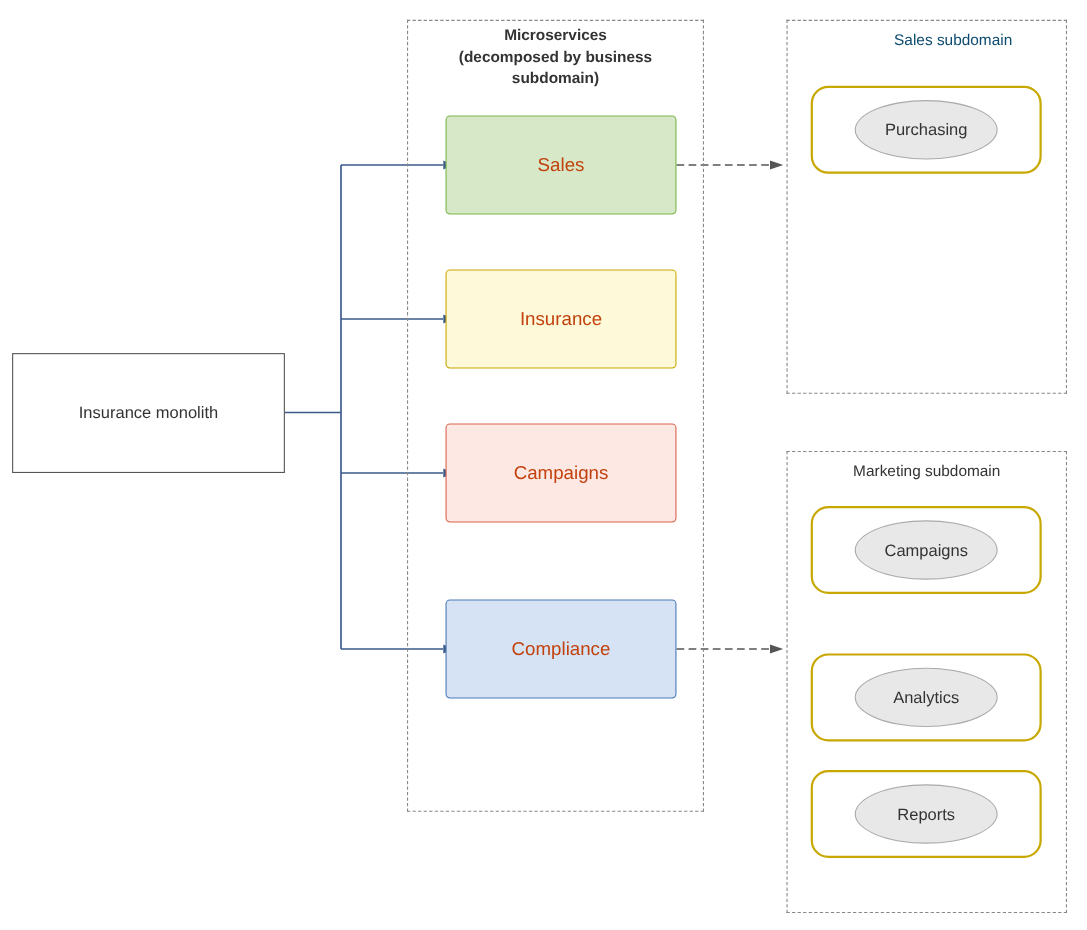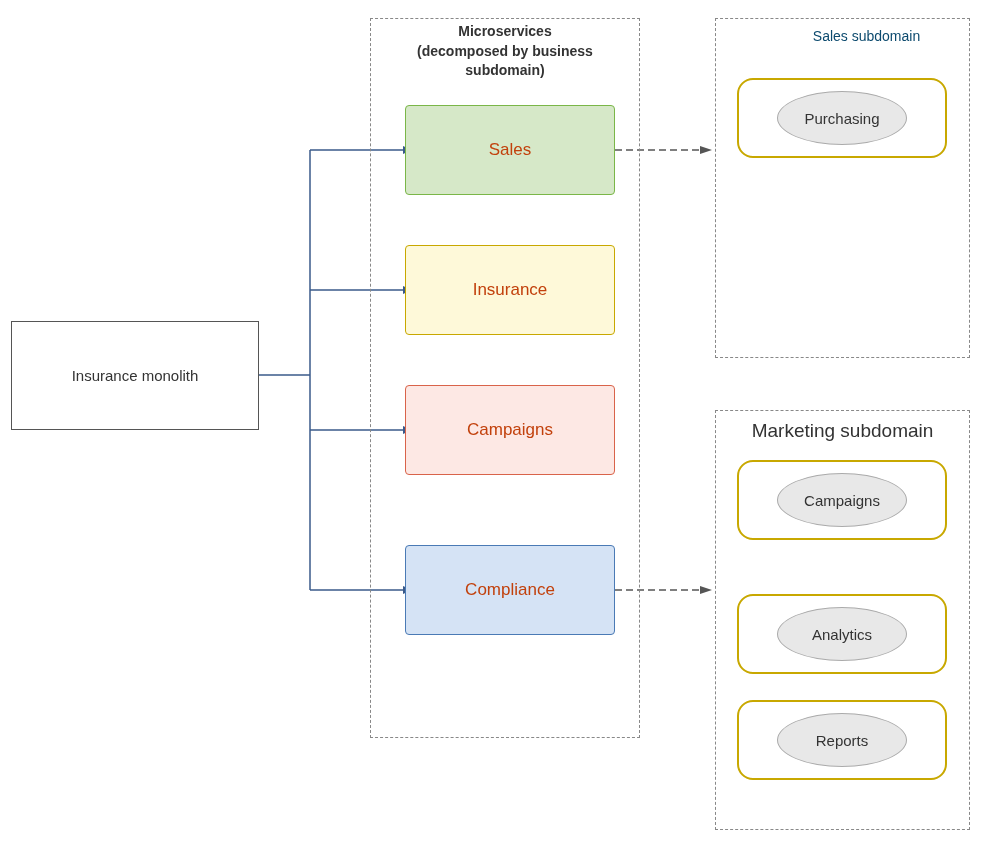--- a/index.html
+++ b/index.html
@@ -136,7 +136,7 @@
       top: 420px;
       width: 255px;
       text-align: center;
-      font-size: 19px;
+      font-size: 14px;
       color: #333;
     }
 

